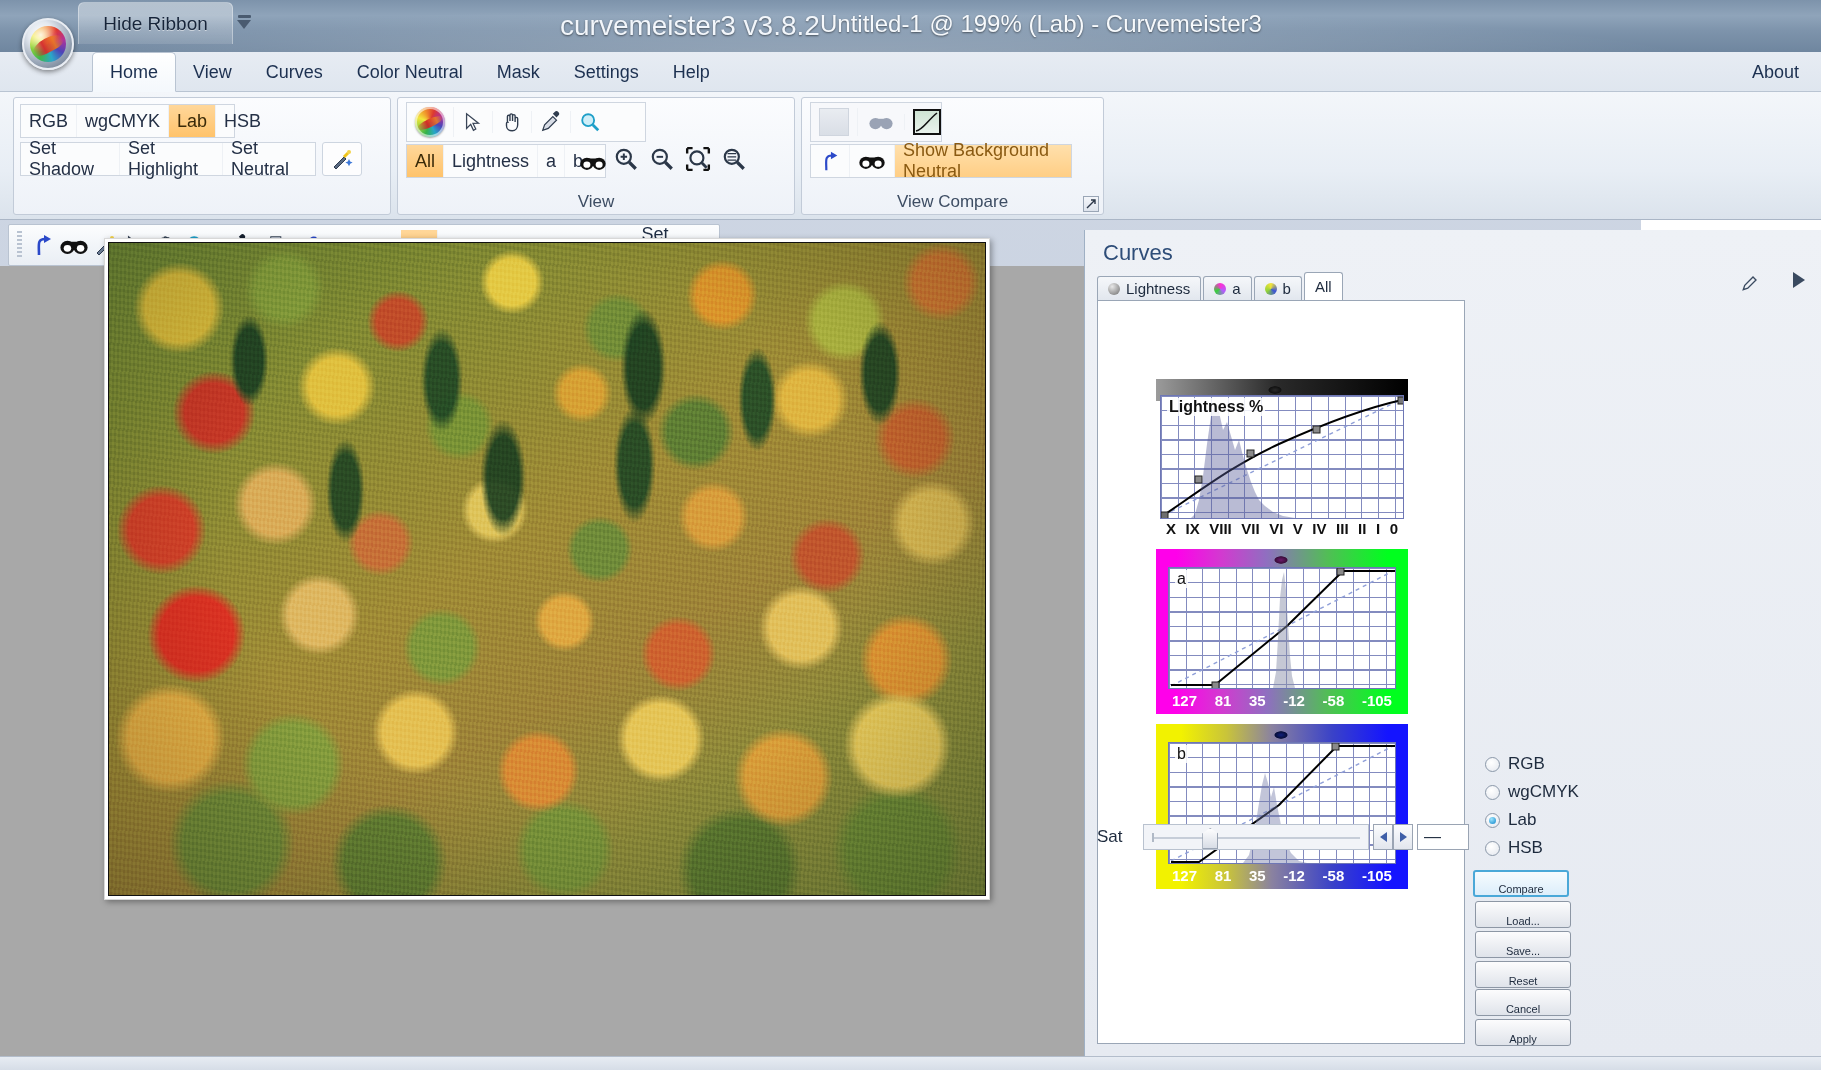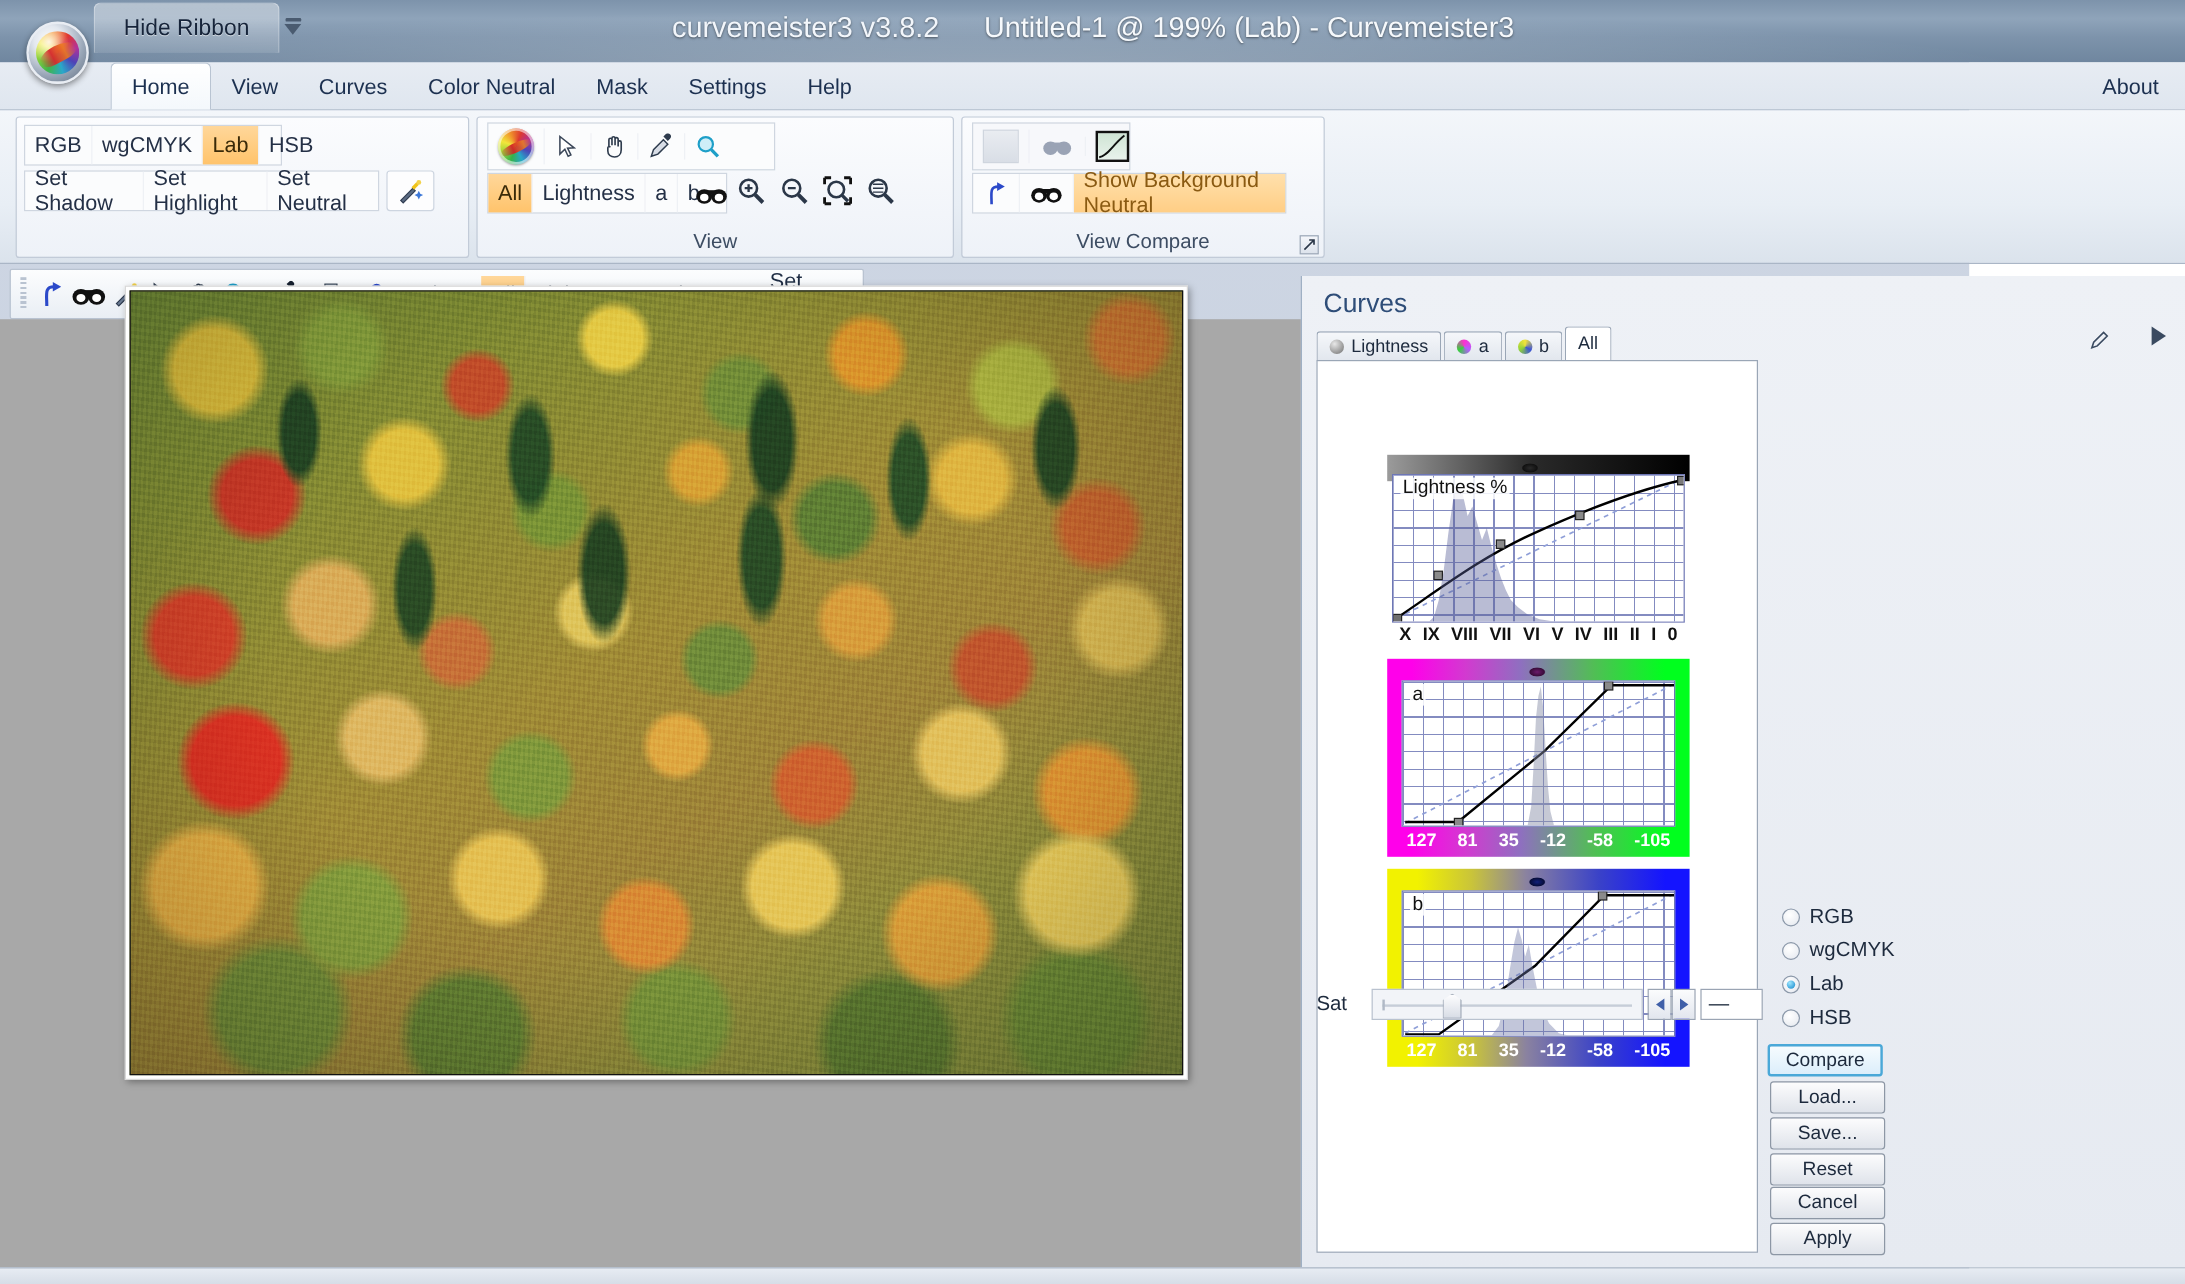--- a/index.html
+++ b/index.html
@@ -64,7 +64,7 @@
       border-left:7px solid transparent;border-right:7px solid transparent;border-top:9px solid #4a5b70;}
   .title-app {
     position: absolute; left: 560px; top: 10px;
-    font-size: 24px; color: #f2f6fb; text-shadow: 0 1px 2px rgba(0,0,0,.5);
+    font-size: 28px; color: #f2f6fb; text-shadow: 0 1px 2px rgba(0,0,0,.5);
   }
   .title-doc {
     position: absolute; left: 820px; top: 10px;

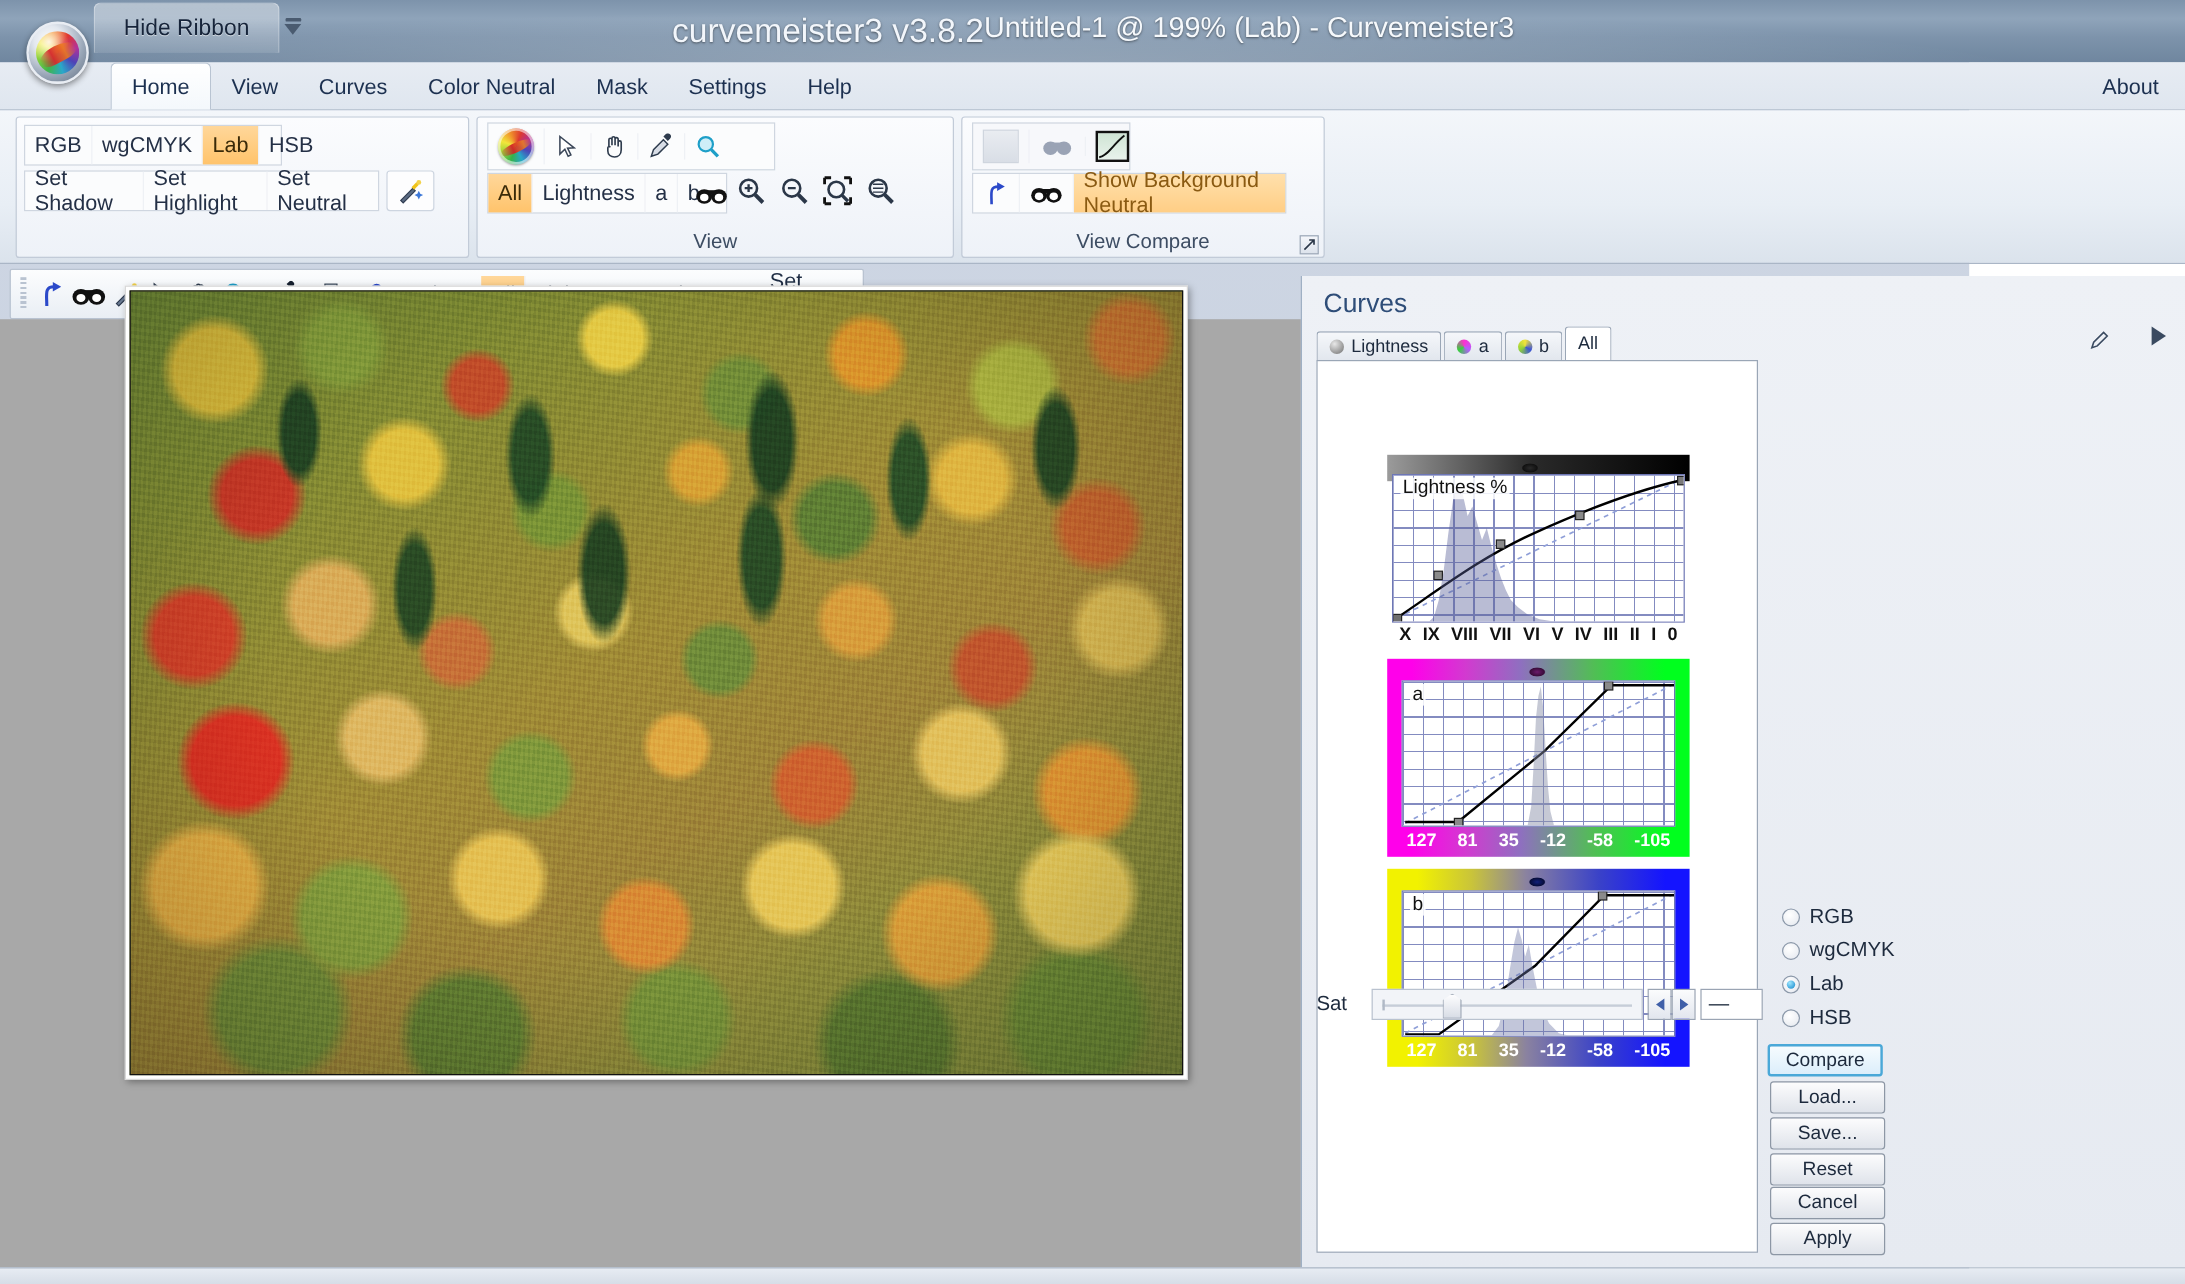--- a/index.html
+++ b/index.html
@@ -702,7 +702,7 @@
       <div class="curvebox cb1">
         <div class="gradstrip grad-L"></div>
         <div class="marker" style="left:112px;"></div>
-        <div class="plot" style="left:4px; right:4px; top:16px; height:124px;">
+        <div class="plot" style="left:4px; right:4px; top:16px; height:124px;font-weight:bold;">
           <div class="grid"></div>
           <svg width="244" height="122" viewBox="0 0 244 122" style="position:absolute;left:0;top:0;">
             <line x1="3" y1="119" x2="241" y2="3" stroke="#8f9fd8" stroke-width="1.4" stroke-dasharray="4 4"></line>

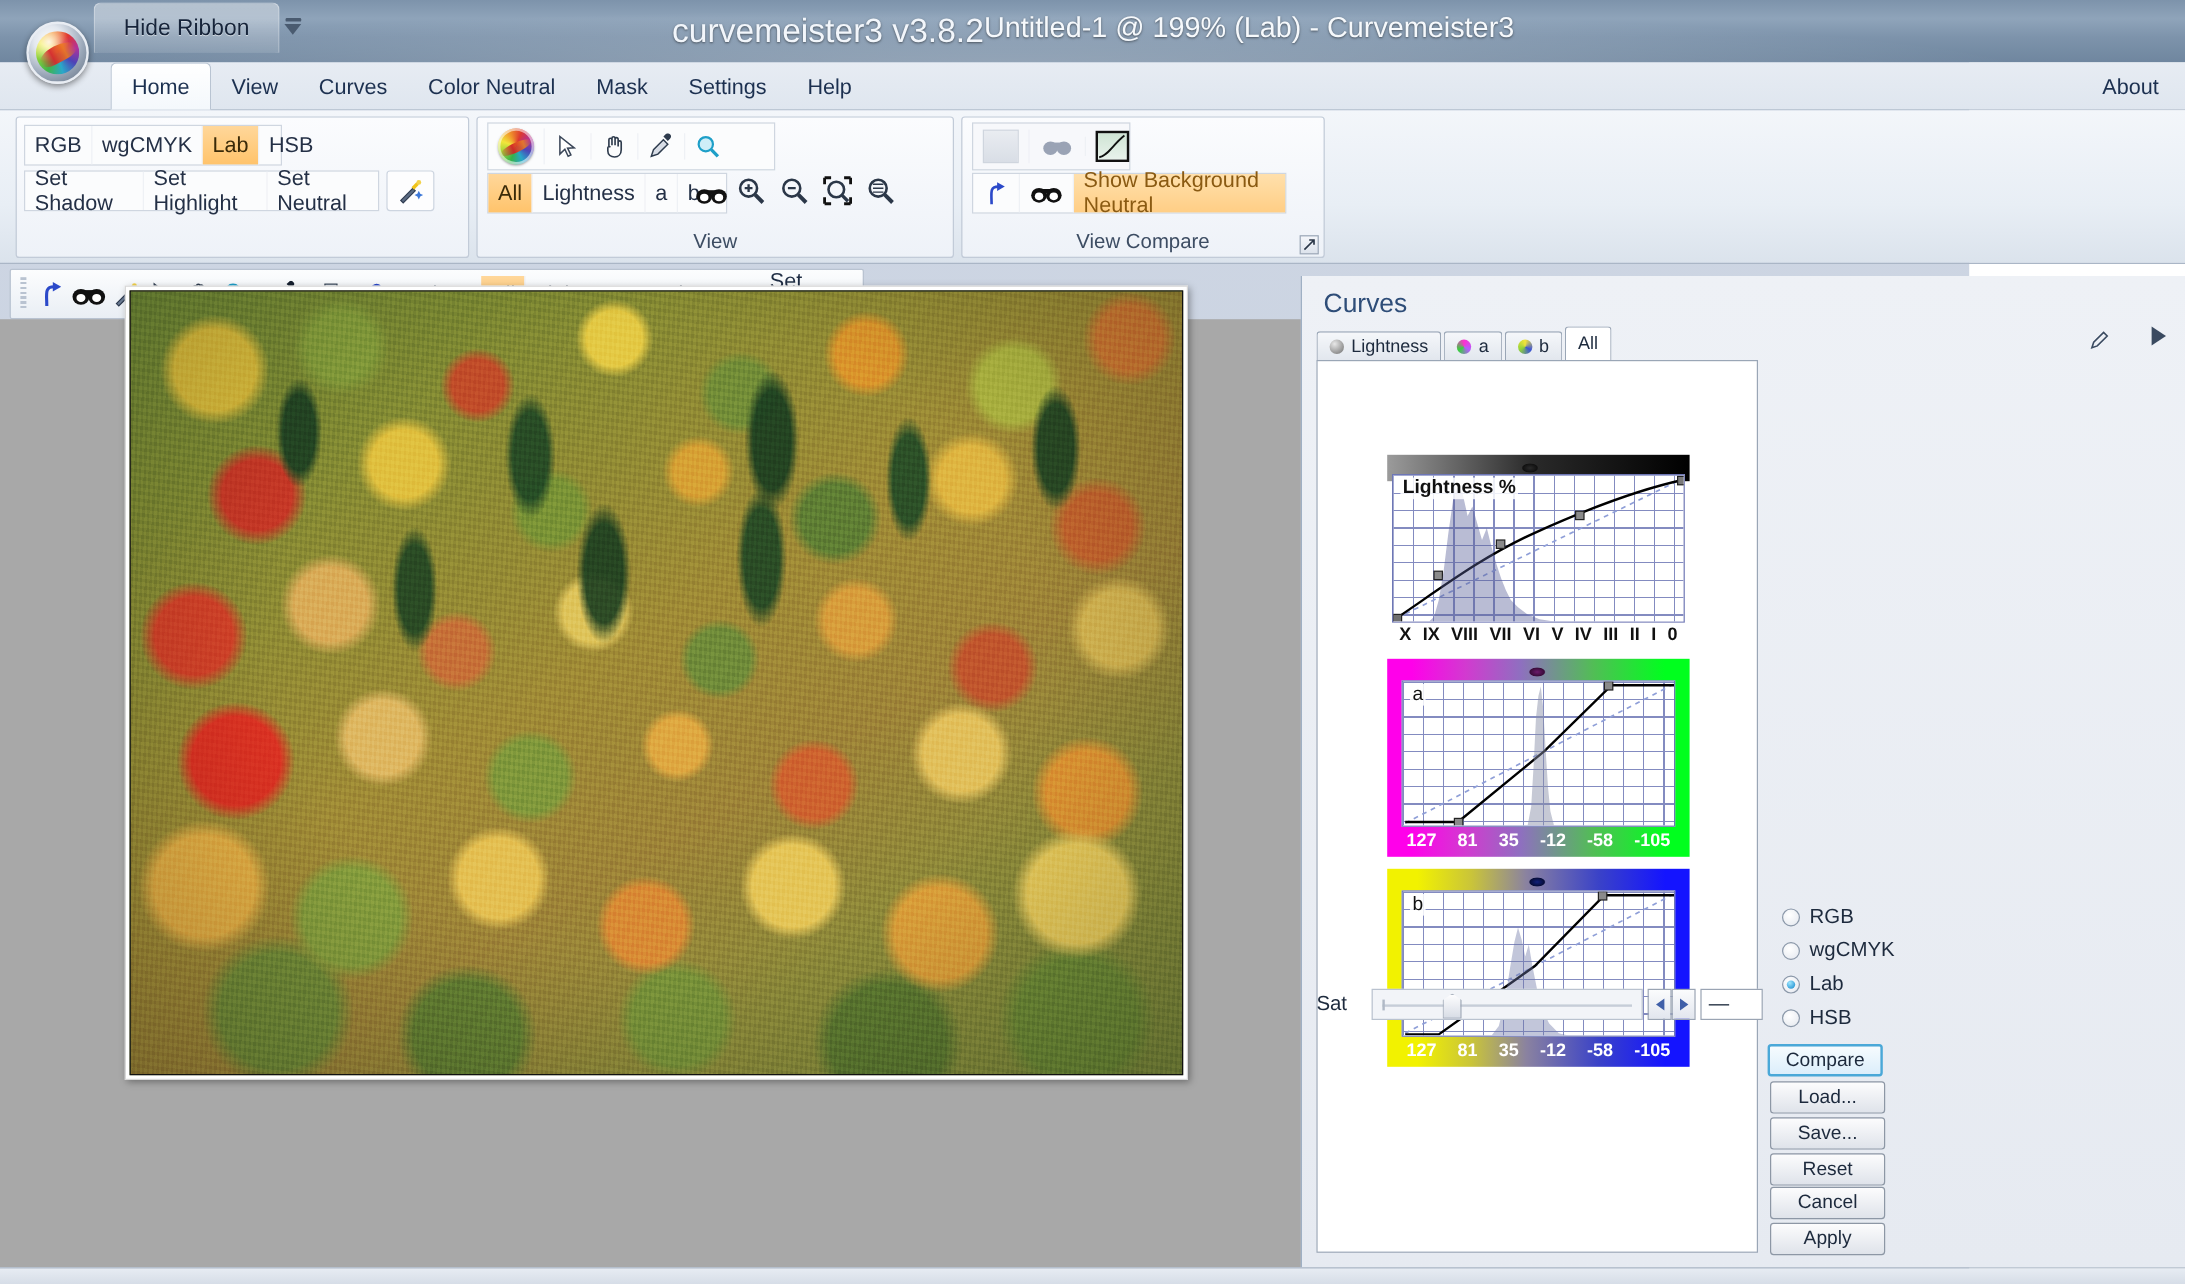--- a/index.html
+++ b/index.html
@@ -246,8 +246,8 @@
     background: radial-gradient(circle at 35% 30%,#9fe6ff,#0d84c9); }
 
   .btn {
-    width:96px; height:27px; display:flex; align-items:center; justify-content:center;
-    font-size:16px; color:#1d2a3d;
+    width:96px; height:27px; display:flex; align-items:flex-end; justify-content:center;
+    font-size:11px; color:#1d2a3d;
     border:1px solid #8d97a5; border-radius:3px;
     background: linear-gradient(180deg,#fcfcfd,#dfe3ea);
   }

